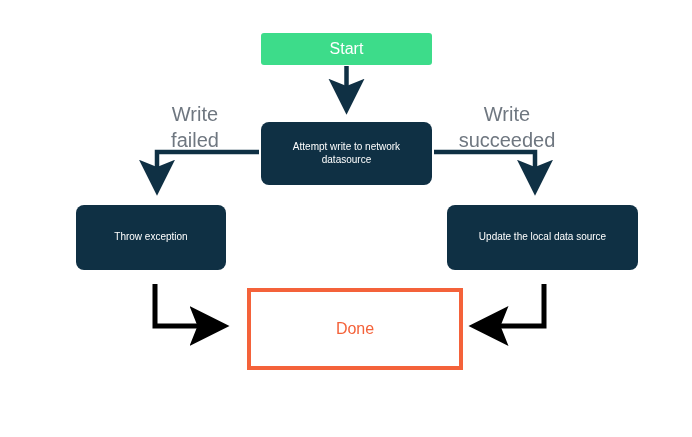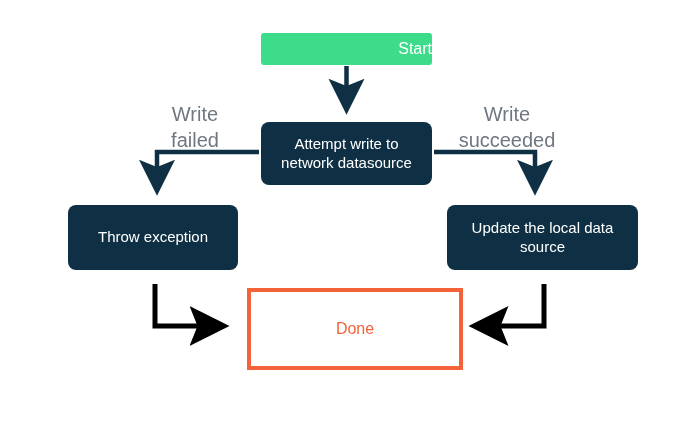--- a/index.html
+++ b/index.html
@@ -36,7 +36,6 @@
     border-radius: 3px;
     color: #ffffff;
     font-size: 16px;
-    justify-content: flex-end;
   }
   .node-process {
     background: #0f3044;

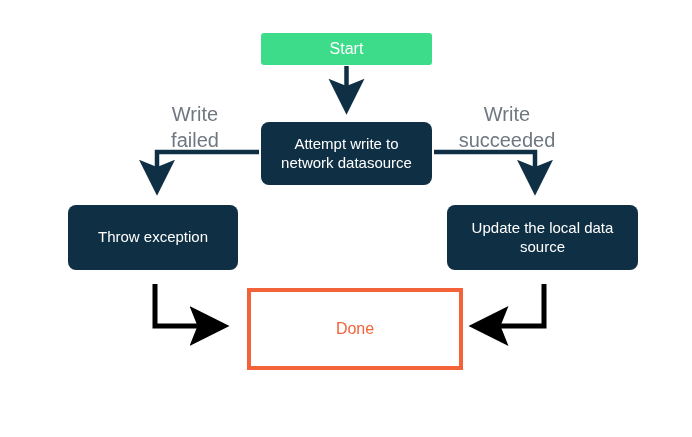--- a/index.html
+++ b/index.html
@@ -41,7 +41,7 @@
     background: #0f3044;
     border-radius: 8px;
     color: #ffffff;
-    font-size: 15px;
+    font-size: 10px;
     padding: 0 12px;
   }
   .node-attempt {

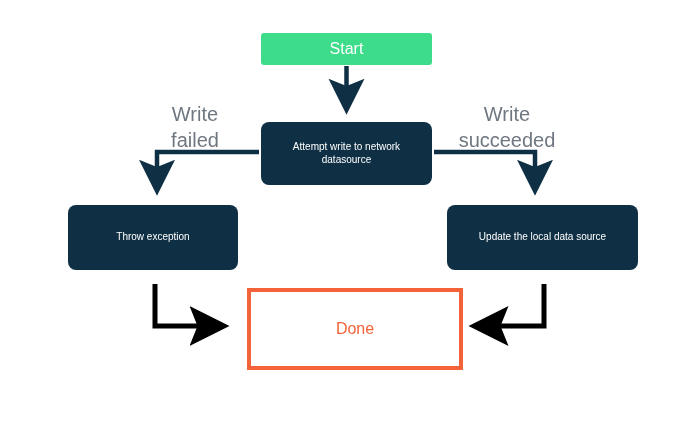--- a/index.html
+++ b/index.html
@@ -51,9 +51,9 @@
     height: 63px;
   }
   .node-throw {
-    left: 68px;
+    left: 76px;
     top: 205px;
-    width: 170px;
+    width: 150px;
     height: 65px;
   }
   .node-update {

